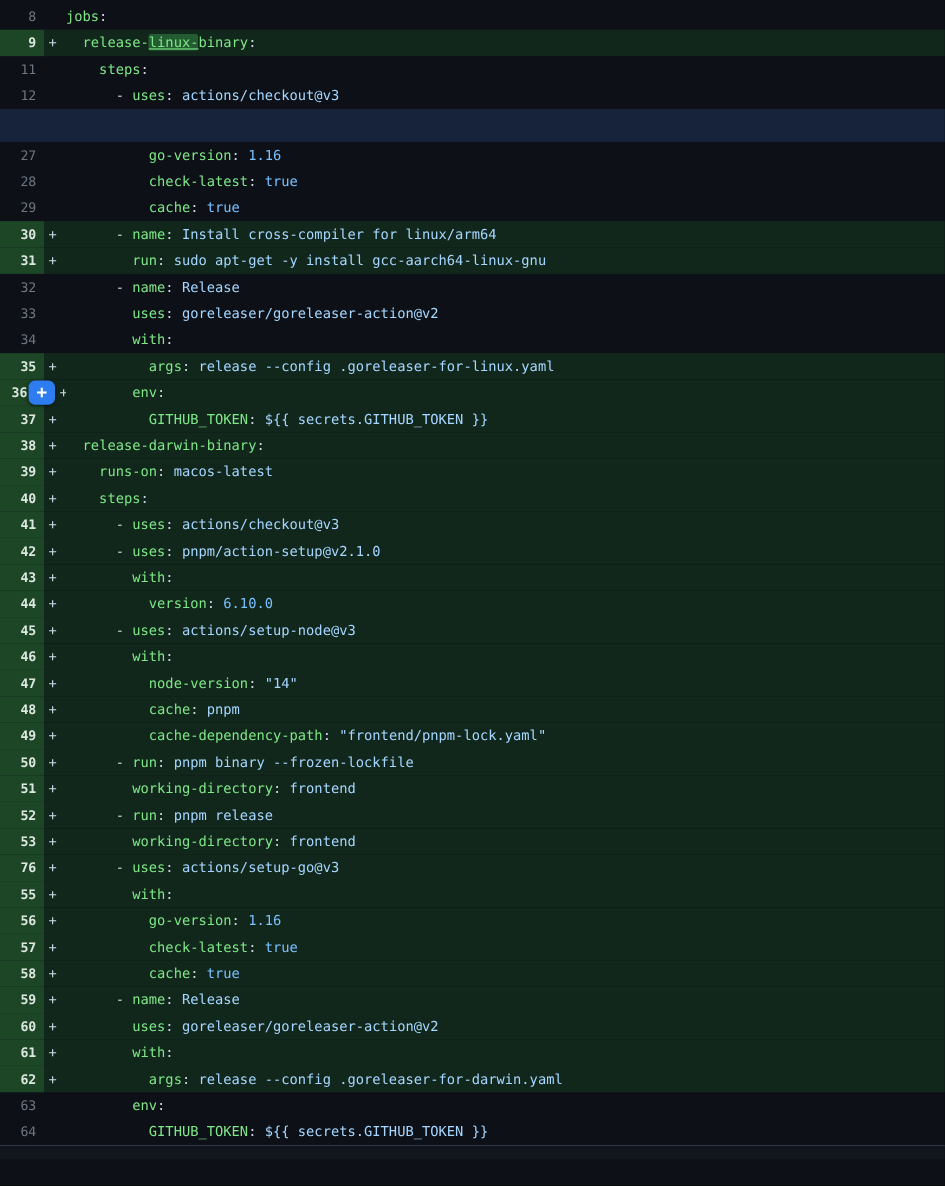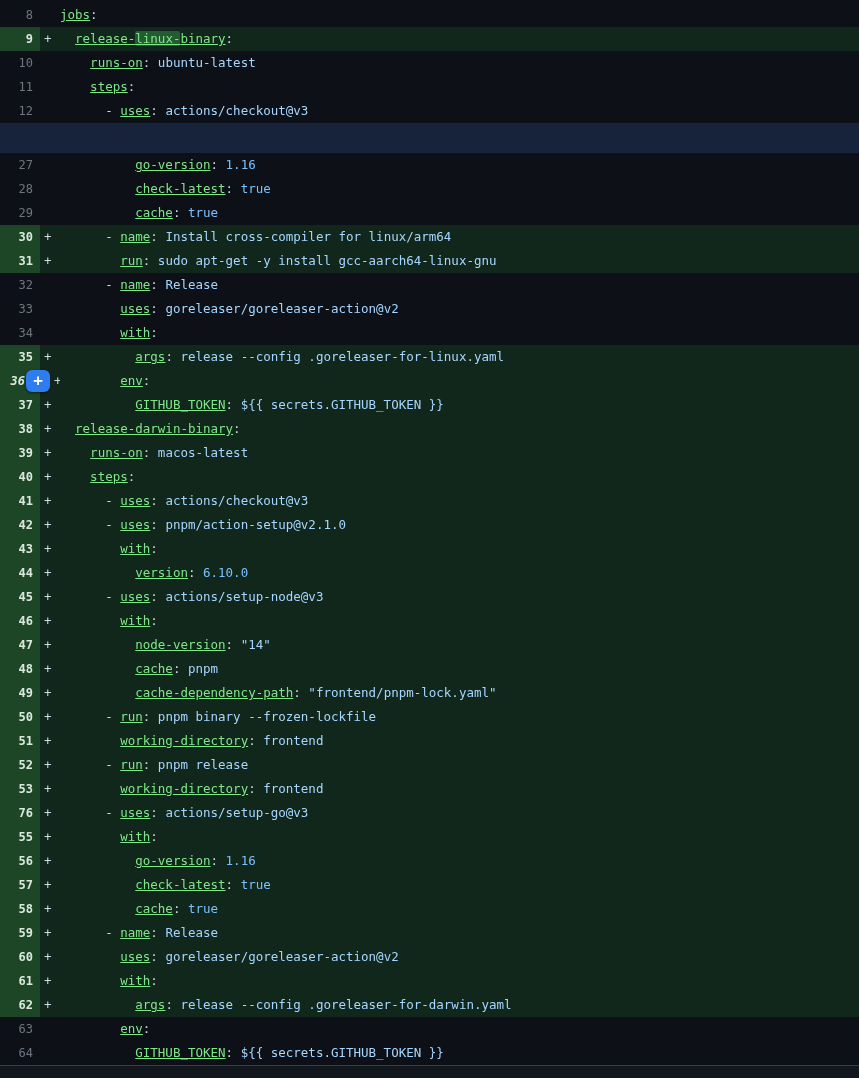--- a/index.html
+++ b/index.html
@@ -42,7 +42,7 @@
   .code { flex:1; white-space:pre; color:var(--plain); }
   .row.added .num { background:var(--added-gutter-bg); color:var(--alnc); font-weight:600; }
   .row.added .marker, .row.added .code { background:var(--added-row-bg); }
-  .k { color:var(--key);text-decoration:underline; }
+  .k { color:var(--key); }
   .s { color:var(--str); }
   .n { color:var(--numlit);text-align:center; }
   .p { color:var(--plain); }

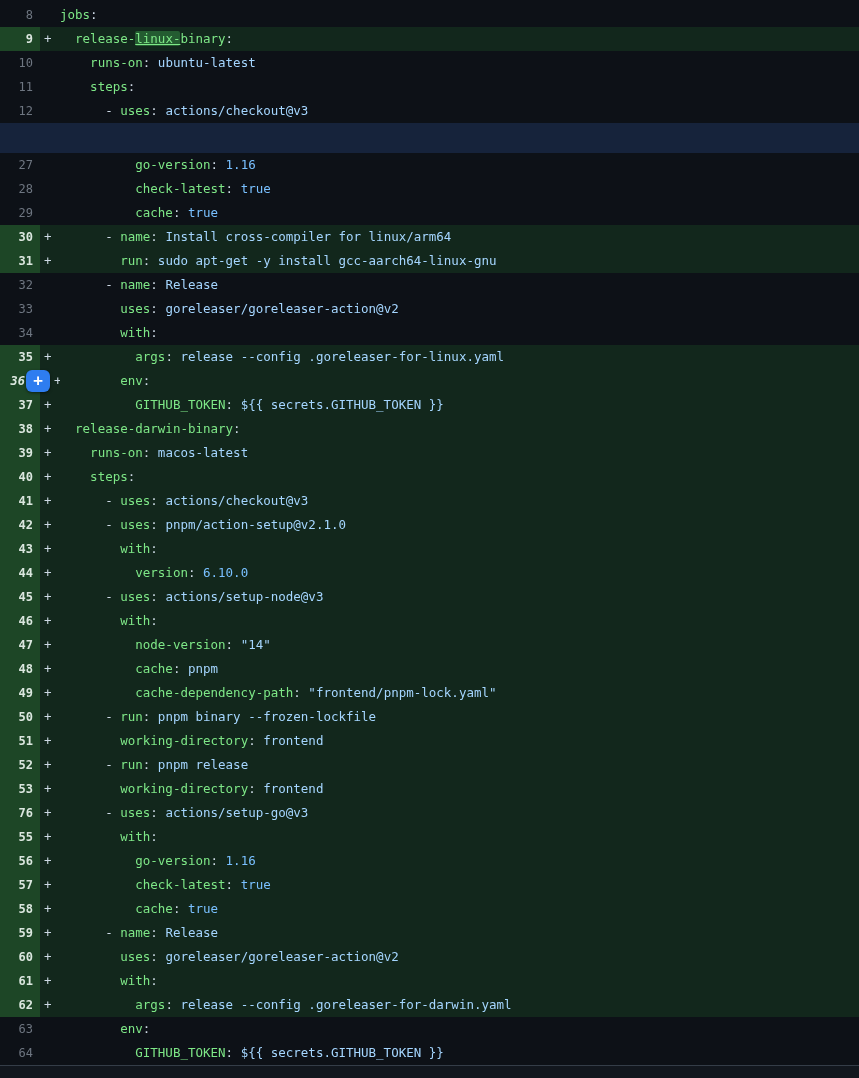--- a/index.html
+++ b/index.html
@@ -79,11 +79,6 @@
         <div class="code"><span class="p">  </span><span class="k">release-</span><span class="h">linux-</span><span class="k">binary</span><span class="p">:</span></div>
       </div>
       <div class="row">
-        <div class="num">10</div>
-        <div class="marker"></div>
-        <div class="code"><span class="p">    </span><span class="k">runs-on</span><span class="p">:</span><span class="s"> ubuntu-latest</span></div>
-      </div>
-      <div class="row">
         <div class="num">11</div>
         <div class="marker"></div>
         <div class="code"><span class="p">    </span><span class="k">steps</span><span class="p">:</span></div>

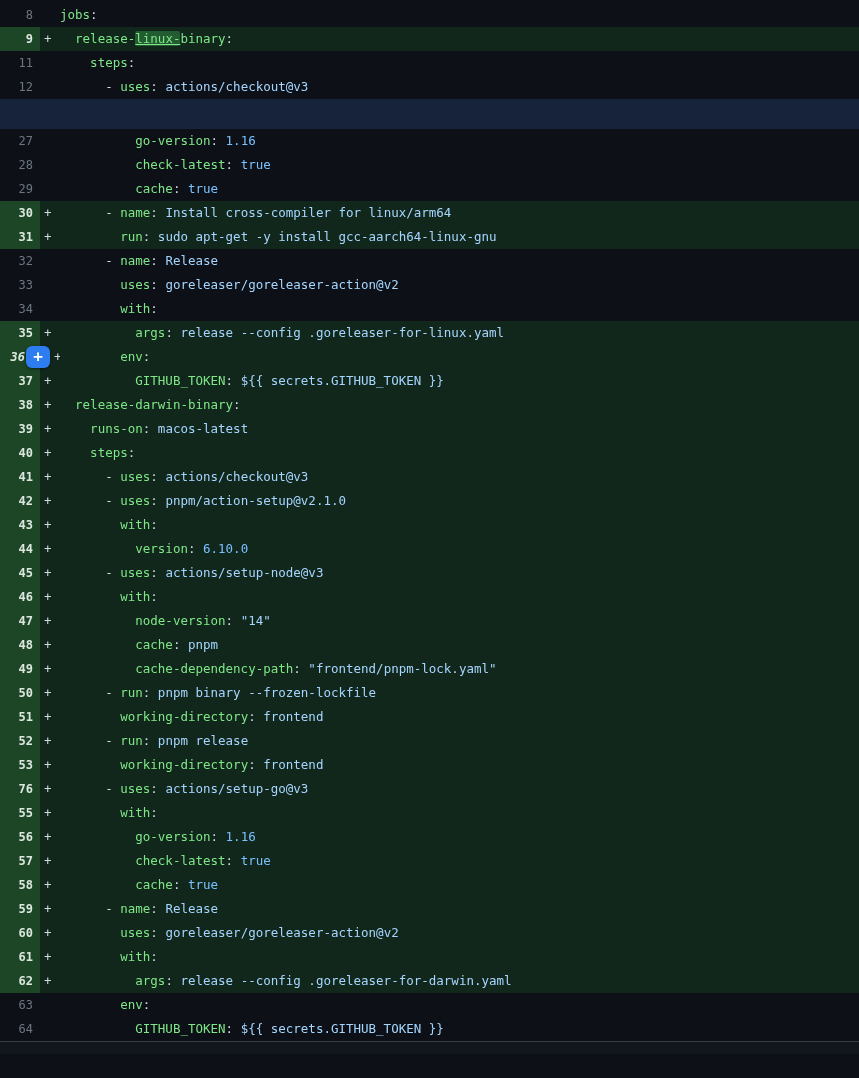--- a/index.html
+++ b/index.html
@@ -57,7 +57,7 @@
     box-shadow:0 1px 3px rgba(0,0,0,0.5);
     cursor:pointer; z-index:2;
   }
-  .row.btn-row .num { padding-right:15px;font-style:italic; }
+  .row.btn-row .num { padding-right:15px; }
   .row.btn-row .marker { padding-left:14px; }
   .divider { height:1px; background:var(--divider); }
   .strip { height:12px; background:var(--strip-bg); }

